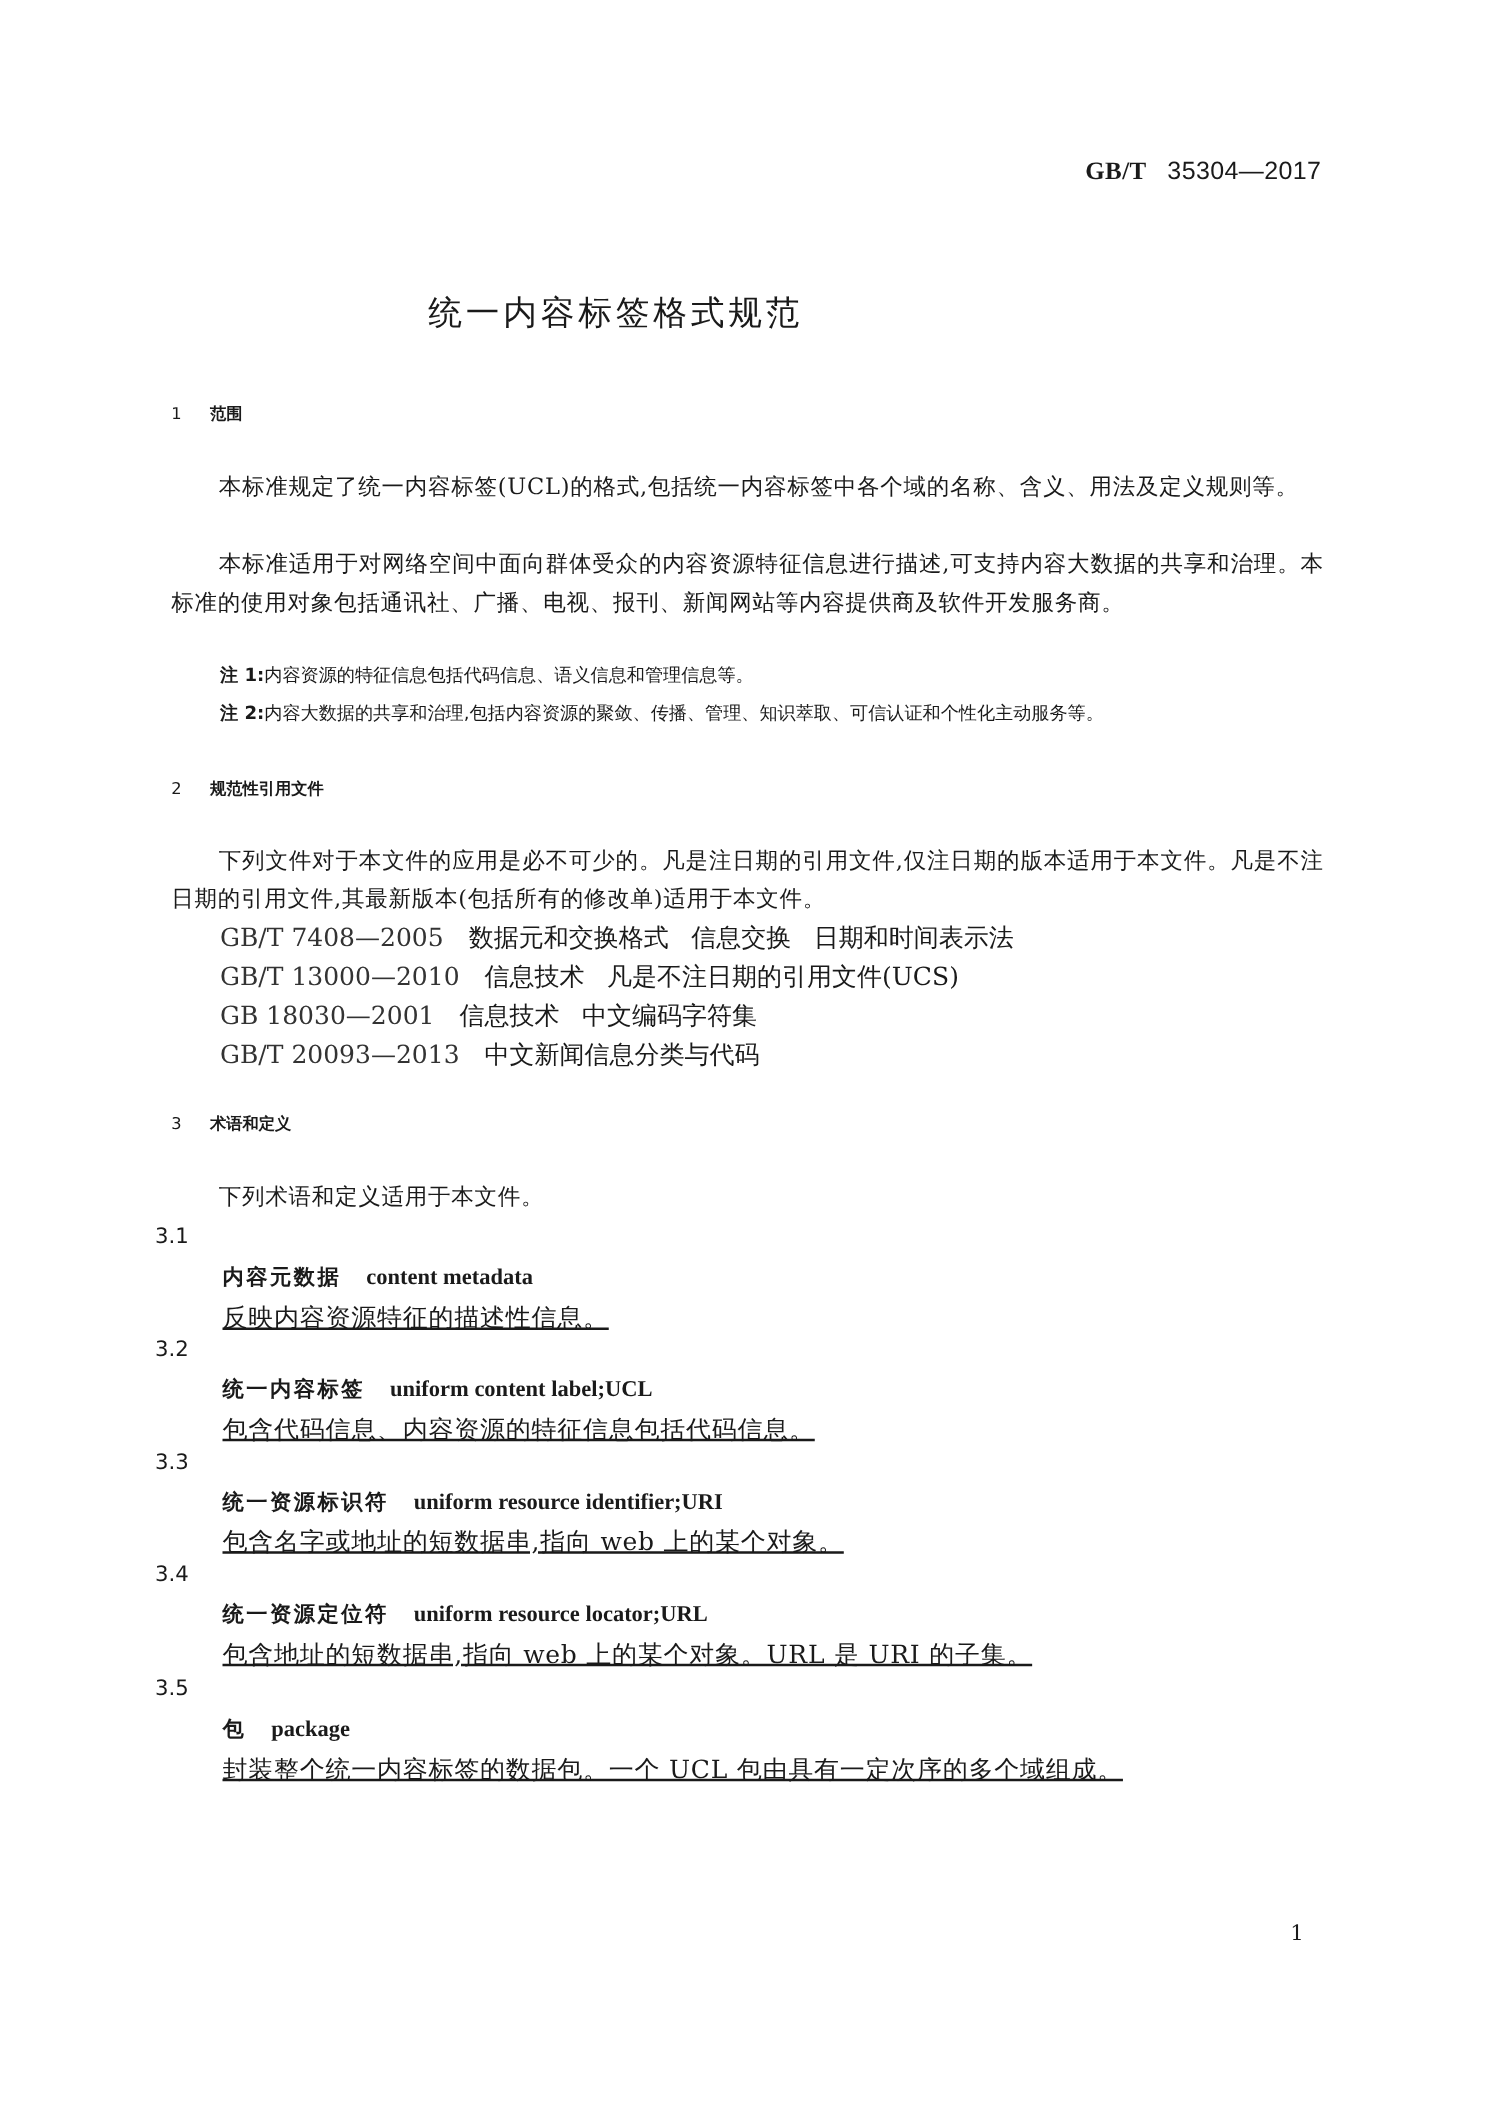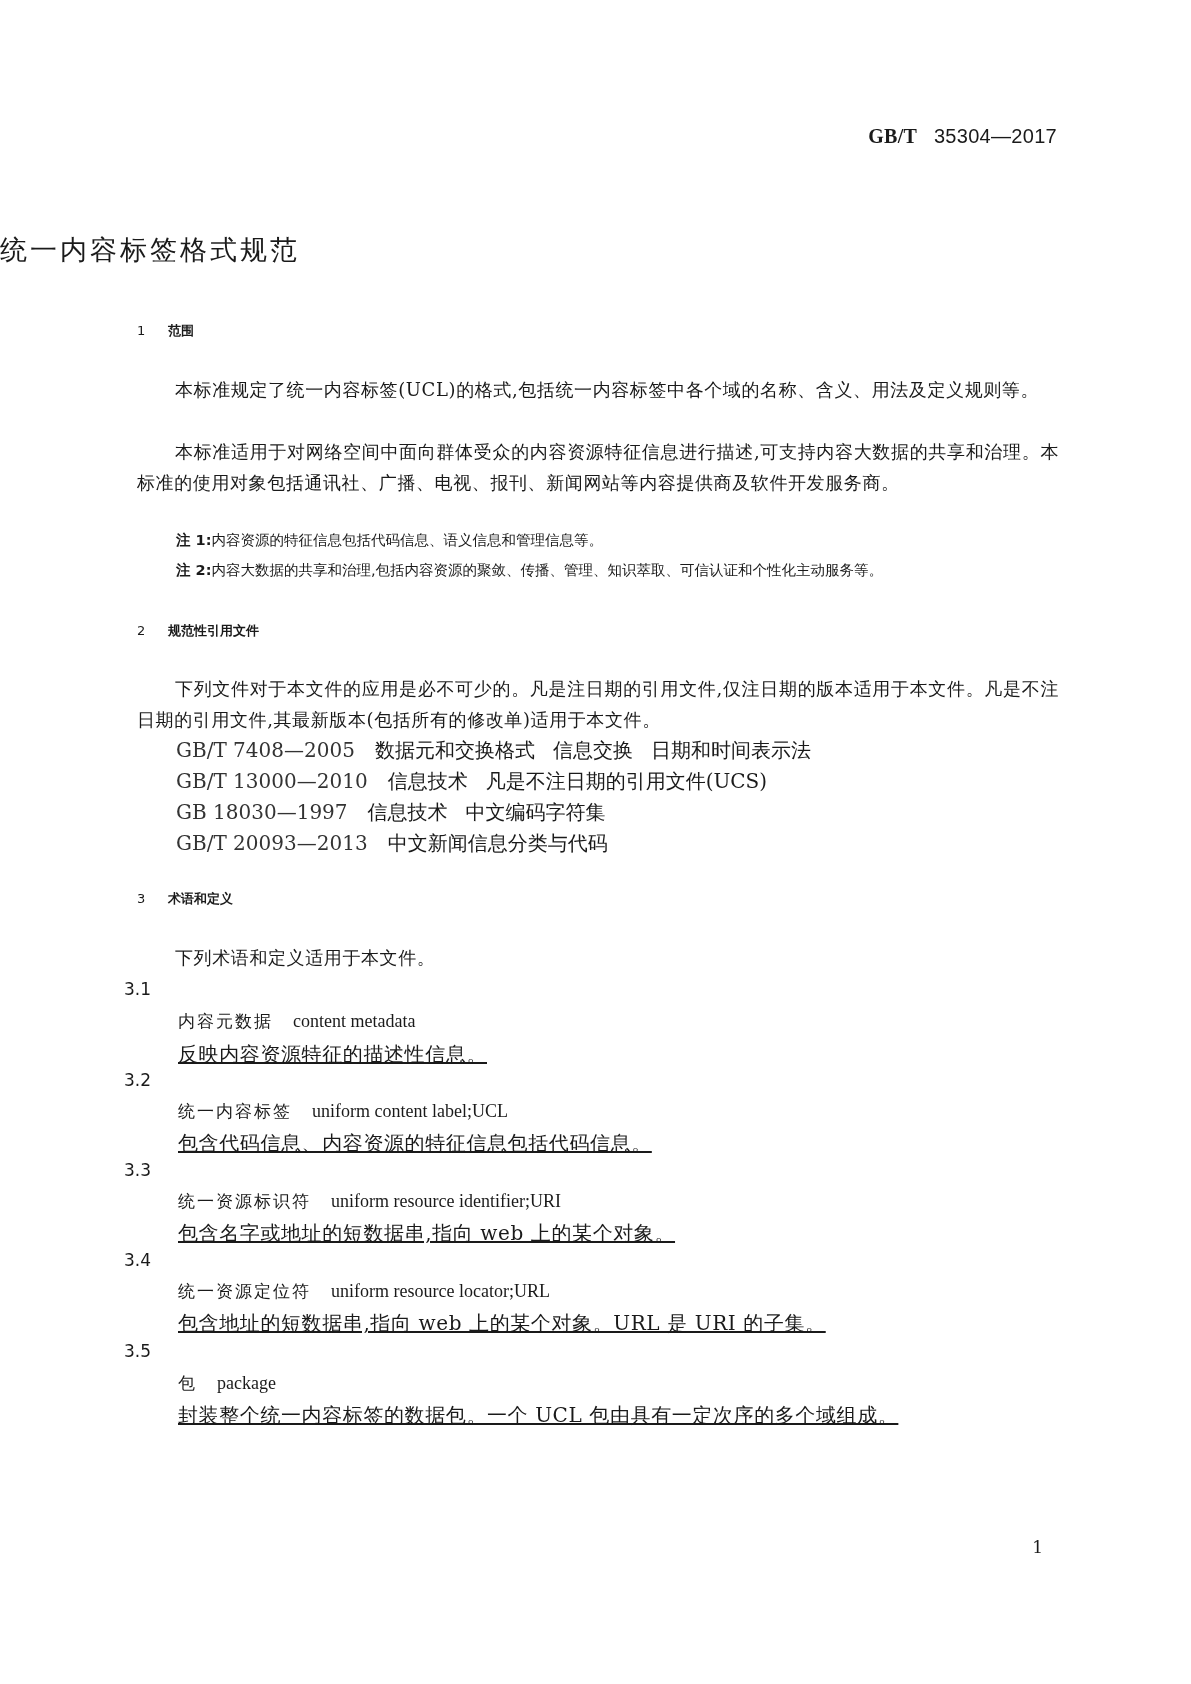--- a/index.html
+++ b/index.html
@@ -15,7 +15,7 @@
   .std-code .bold { font-weight: bold; font-family: "Liberation Serif", serif; }
   .std-code .num { font-family: "Liberation Sans", sans-serif; }
   .doc-title {
-    left: 0; width: 985px; top: 232px;
+    left: 0; width: 985px; text-align: center; top: 232px;
     font-family: "DejaVu Sans", sans-serif; font-size: 27px; letter-spacing: 3px;
   }
   .h1 {

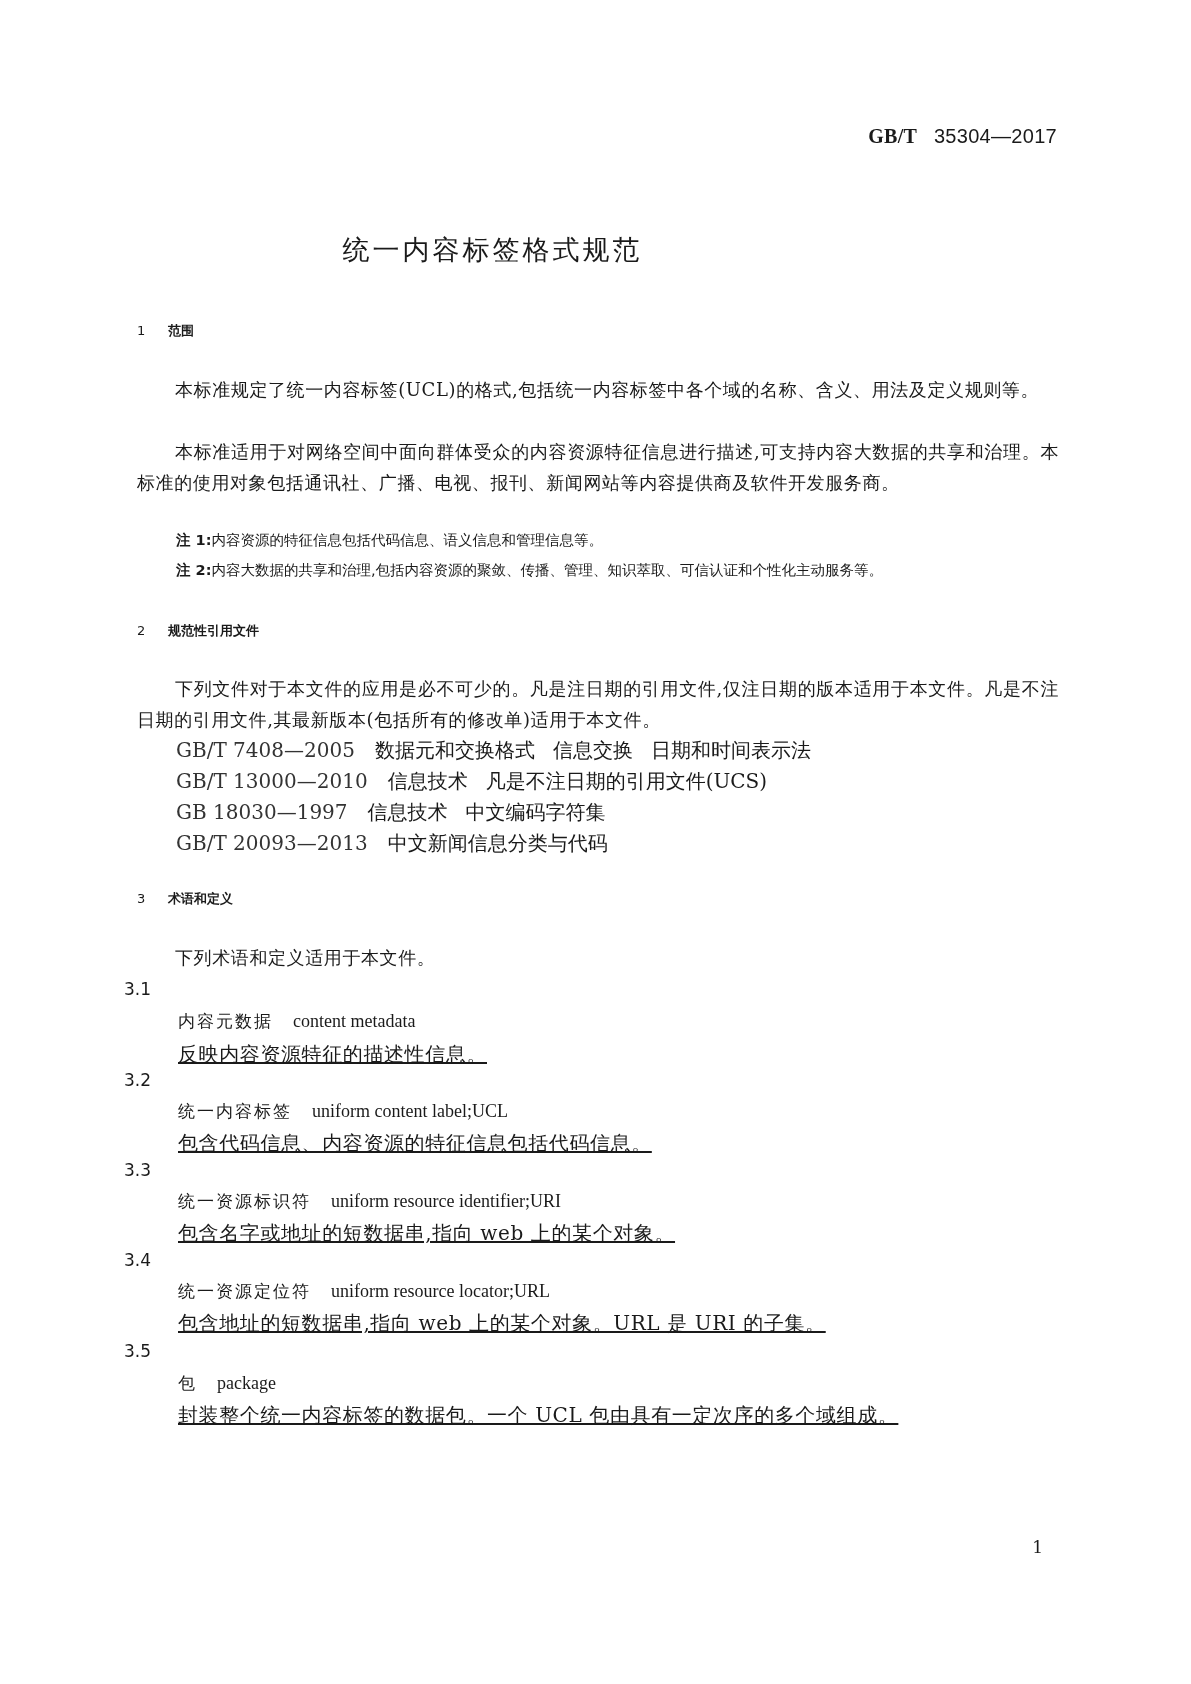--- a/index.html
+++ b/index.html
@@ -77,7 +77,7 @@
   <span class="code">GB/T 13000—2010</span><span class="seg">信息技术</span><span>凡是不注日期的引用文件(UCS)</span>
 </div>
 <div class="abs ref" style="top:799px">
-  <span class="code">GB 18030—1997</span><span class="seg">信息技术</span><span>中文编码字符集</span>
+  <span class="code">GB 18030—2001</span><span class="seg">信息技术</span><span>中文编码字符集</span>
 </div>
 <div class="abs ref" style="top:830px">
   <span class="code">GB/T 20093—2013</span><span>中文新闻信息分类与代码</span>

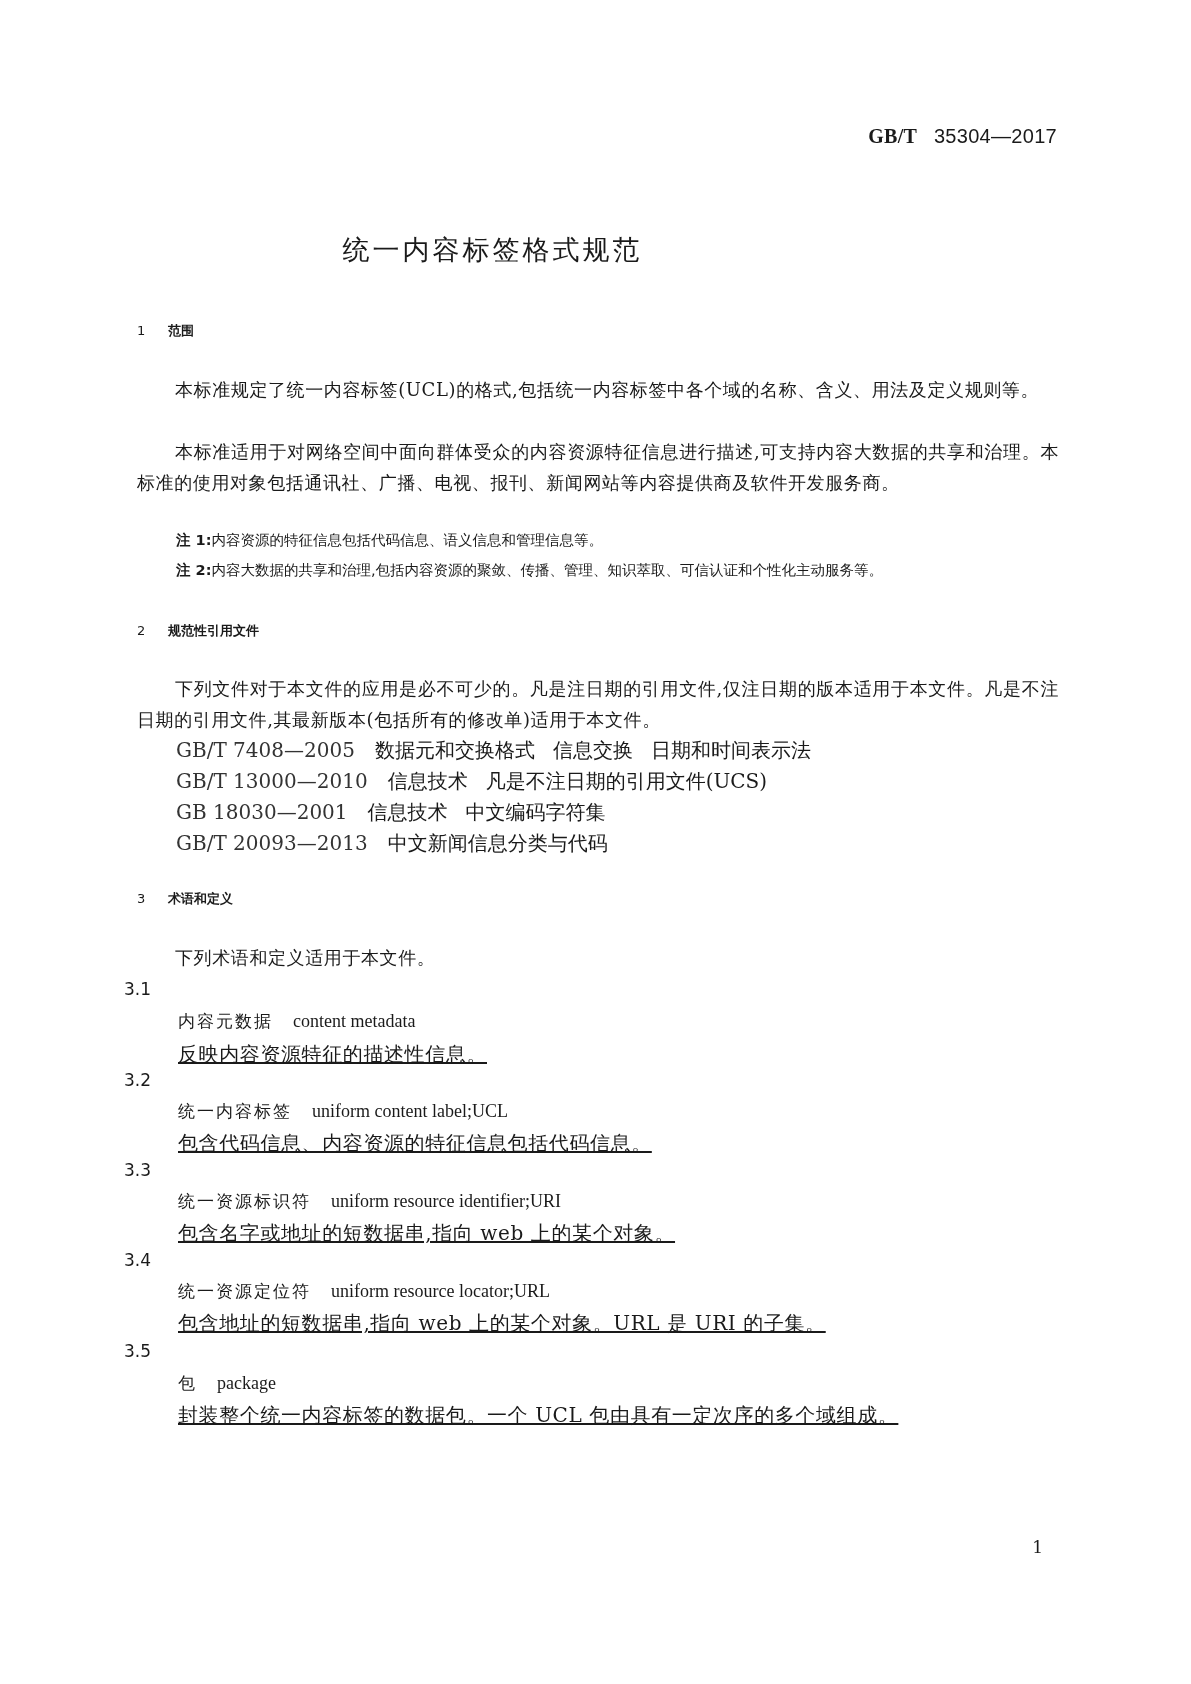--- a/index.html
+++ b/index.html
@@ -37,7 +37,7 @@
   .ref .code { display: inline-block; margin-right: 20px; color: #333; }
   .ref .seg { margin-right: 18px; }
   .term-num { left: 124px; font-family: "DejaVu Sans", sans-serif; font-size: 17px; }
-  .term-head { left: 178px; font-size: 17px; font-weight: normal; text-align: center; }
+  .term-head { left: 178px; font-size: 17px; font-weight: bold; text-align: center; }
   .term-head .zh { font-family: "DejaVu Sans", sans-serif; letter-spacing: 2px; }
   .term-head .en { font-family: "Liberation Serif", serif; font-size: 18px; margin-left: 20px; }
   .term-def { left: 178px; font-size: 20px; letter-spacing: 0.6px; text-decoration: underline; }

